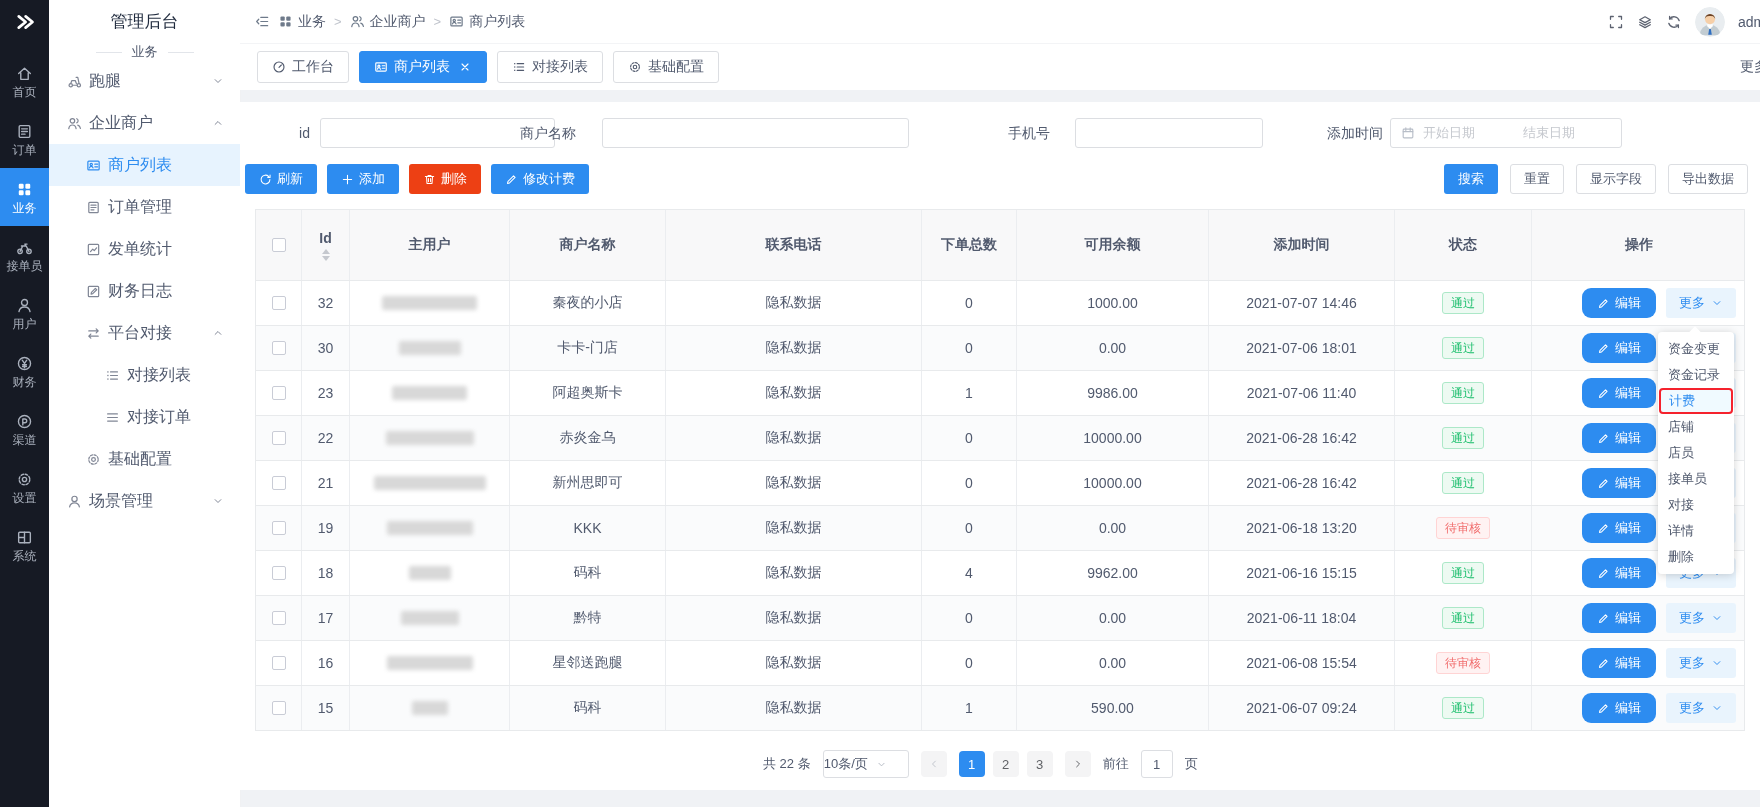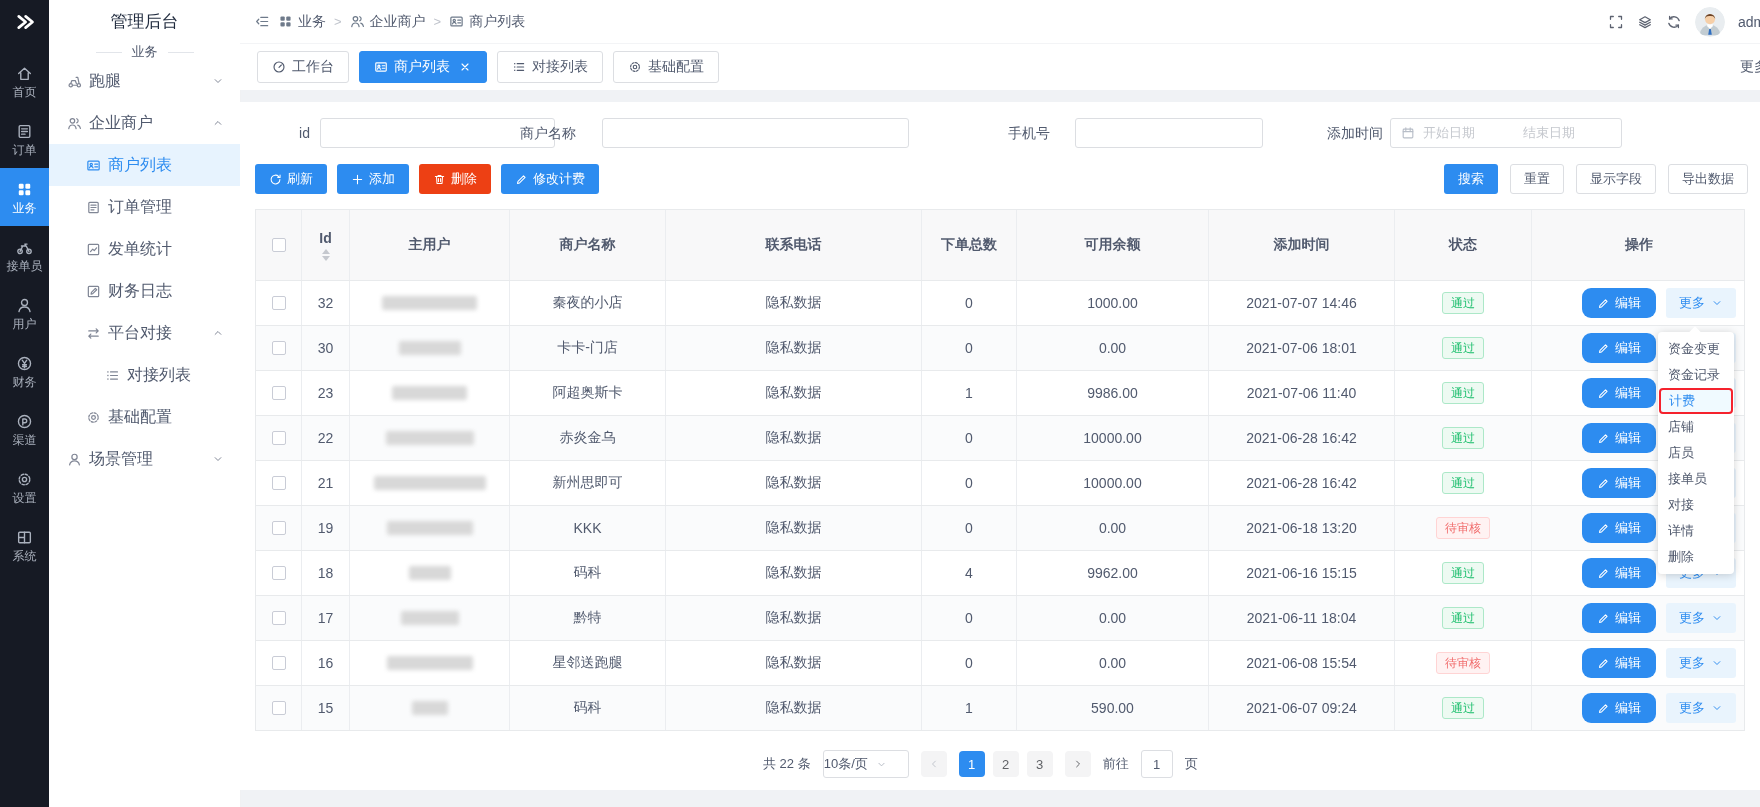--- a/index.html
+++ b/index.html
@@ -64,7 +64,7 @@
   .date-range .ic{width:14px;height:14px;color:#b8bec8;flex:none;}
   .date-range .ph2{margin-left:40px;}
 
-  .toolbar-left{position:absolute;left:15px;top:62px;display:flex;gap:10px;}
+  .toolbar-left{position:absolute;left:5px;top:62px;display:flex;gap:10px;}
   .toolbar-right{position:absolute;right:12px;top:62px;display:flex;gap:12px;}
   .btn{height:30px;display:inline-flex;align-items:center;justify-content:center;gap:5px;border-radius:3px;font-size:13px;padding:0 13px;border:1px solid transparent;}
   .btn .ic{width:13px;height:13px;}

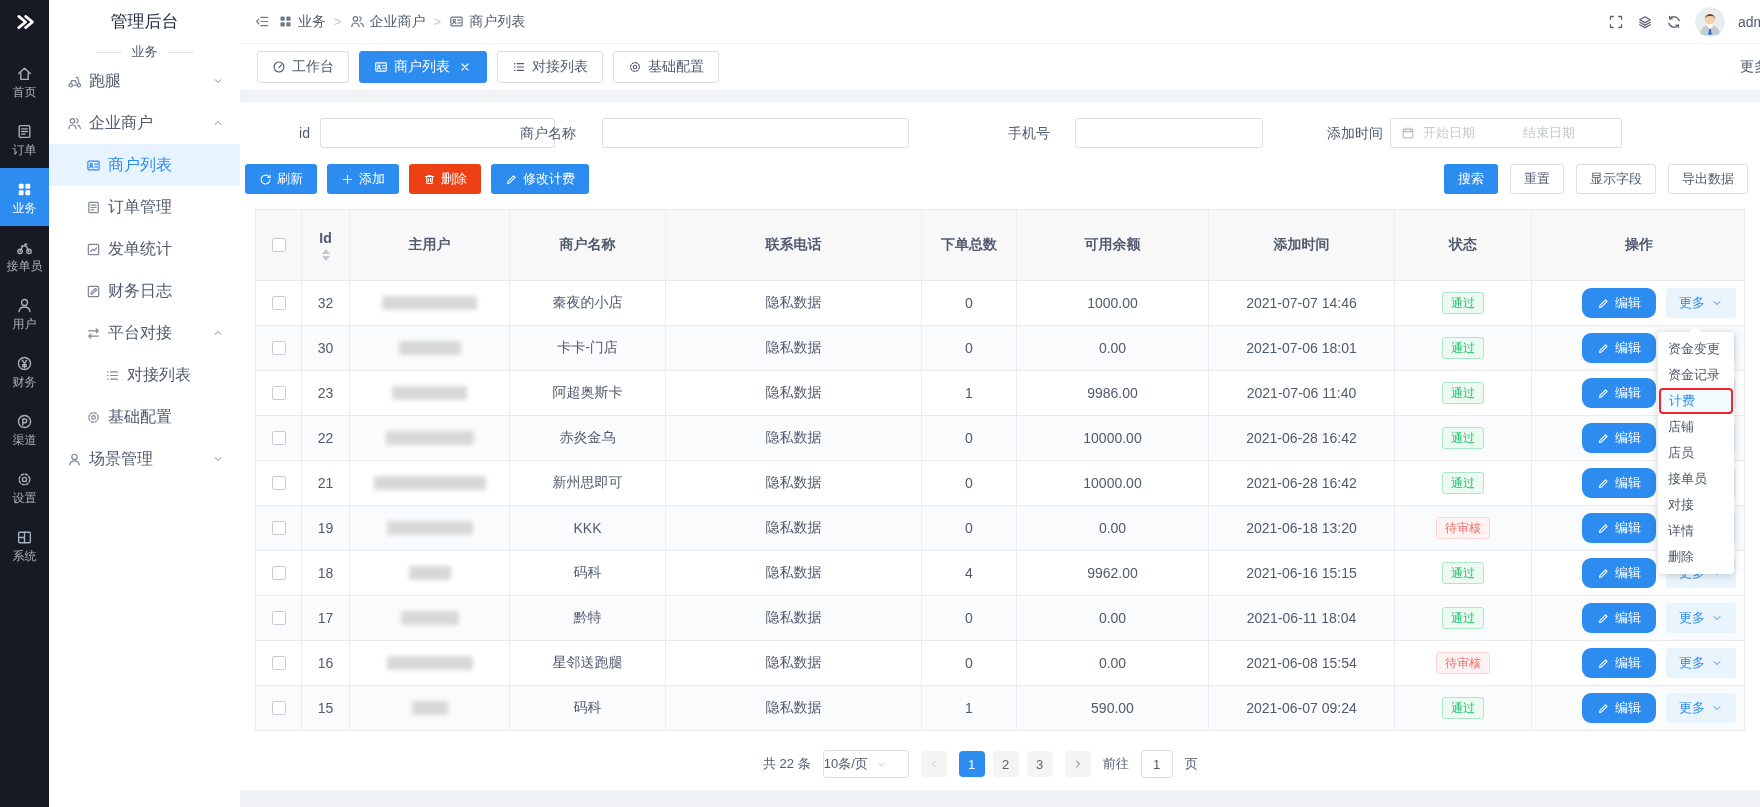--- a/index.html
+++ b/index.html
@@ -371,6 +371,12 @@
         </svg>
         <span>对接列表</span>
       </div>
+      <div class="sb-item lv3">
+        <svg class="ic" viewBox="0 0 16 16" style="width: 15px; height: 15px;">
+          <use href="#i-listalt"></use>
+        </svg>
+        <span>对接订单</span>
+      </div>
       <div class="sb-item lv2">
         <svg class="ic" viewBox="0 0 16 16" style="width: 15px; height: 15px;">
           <use href="#i-gear"></use>

